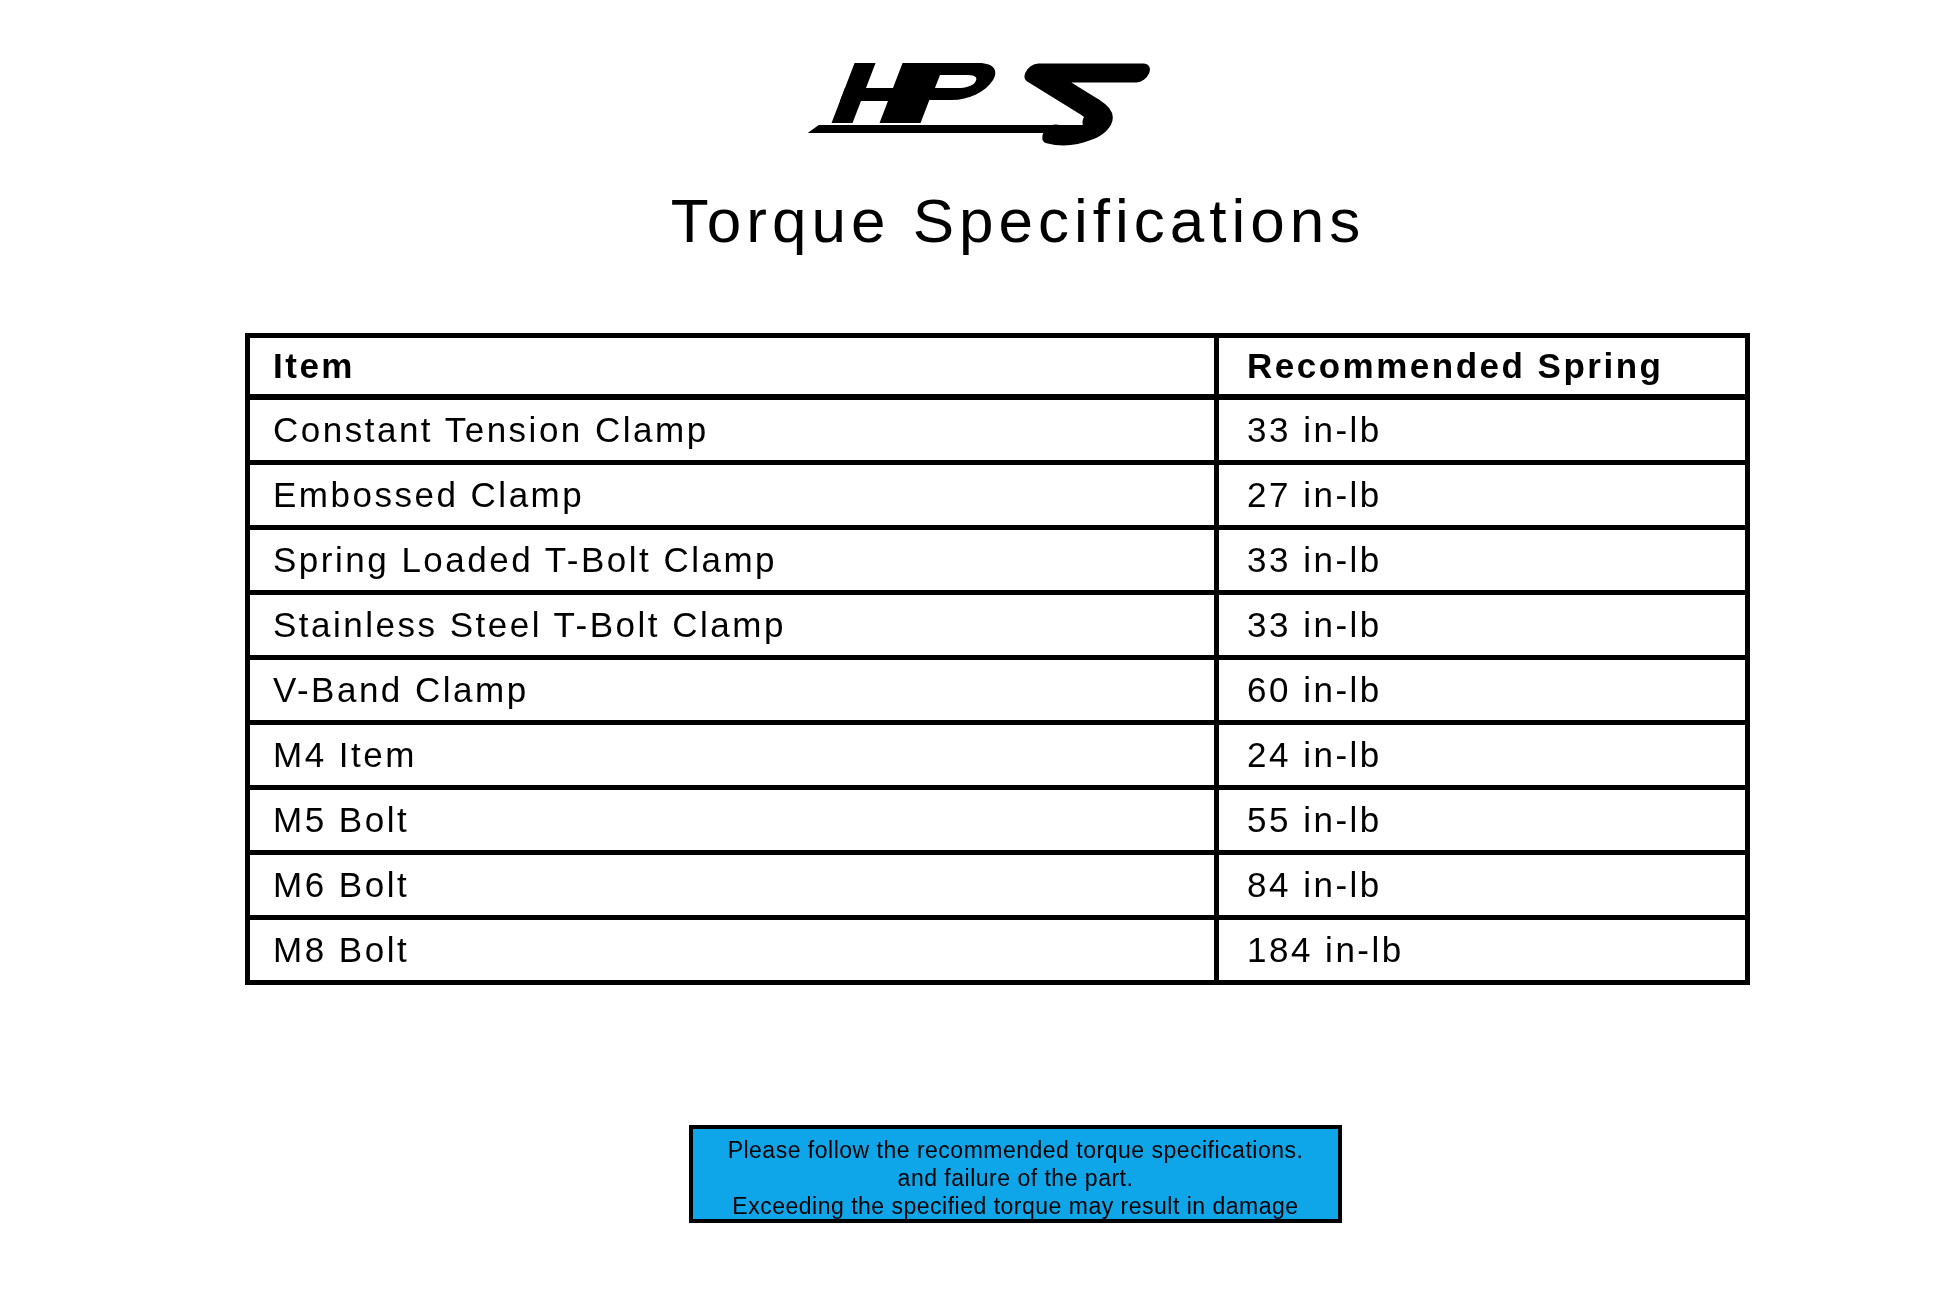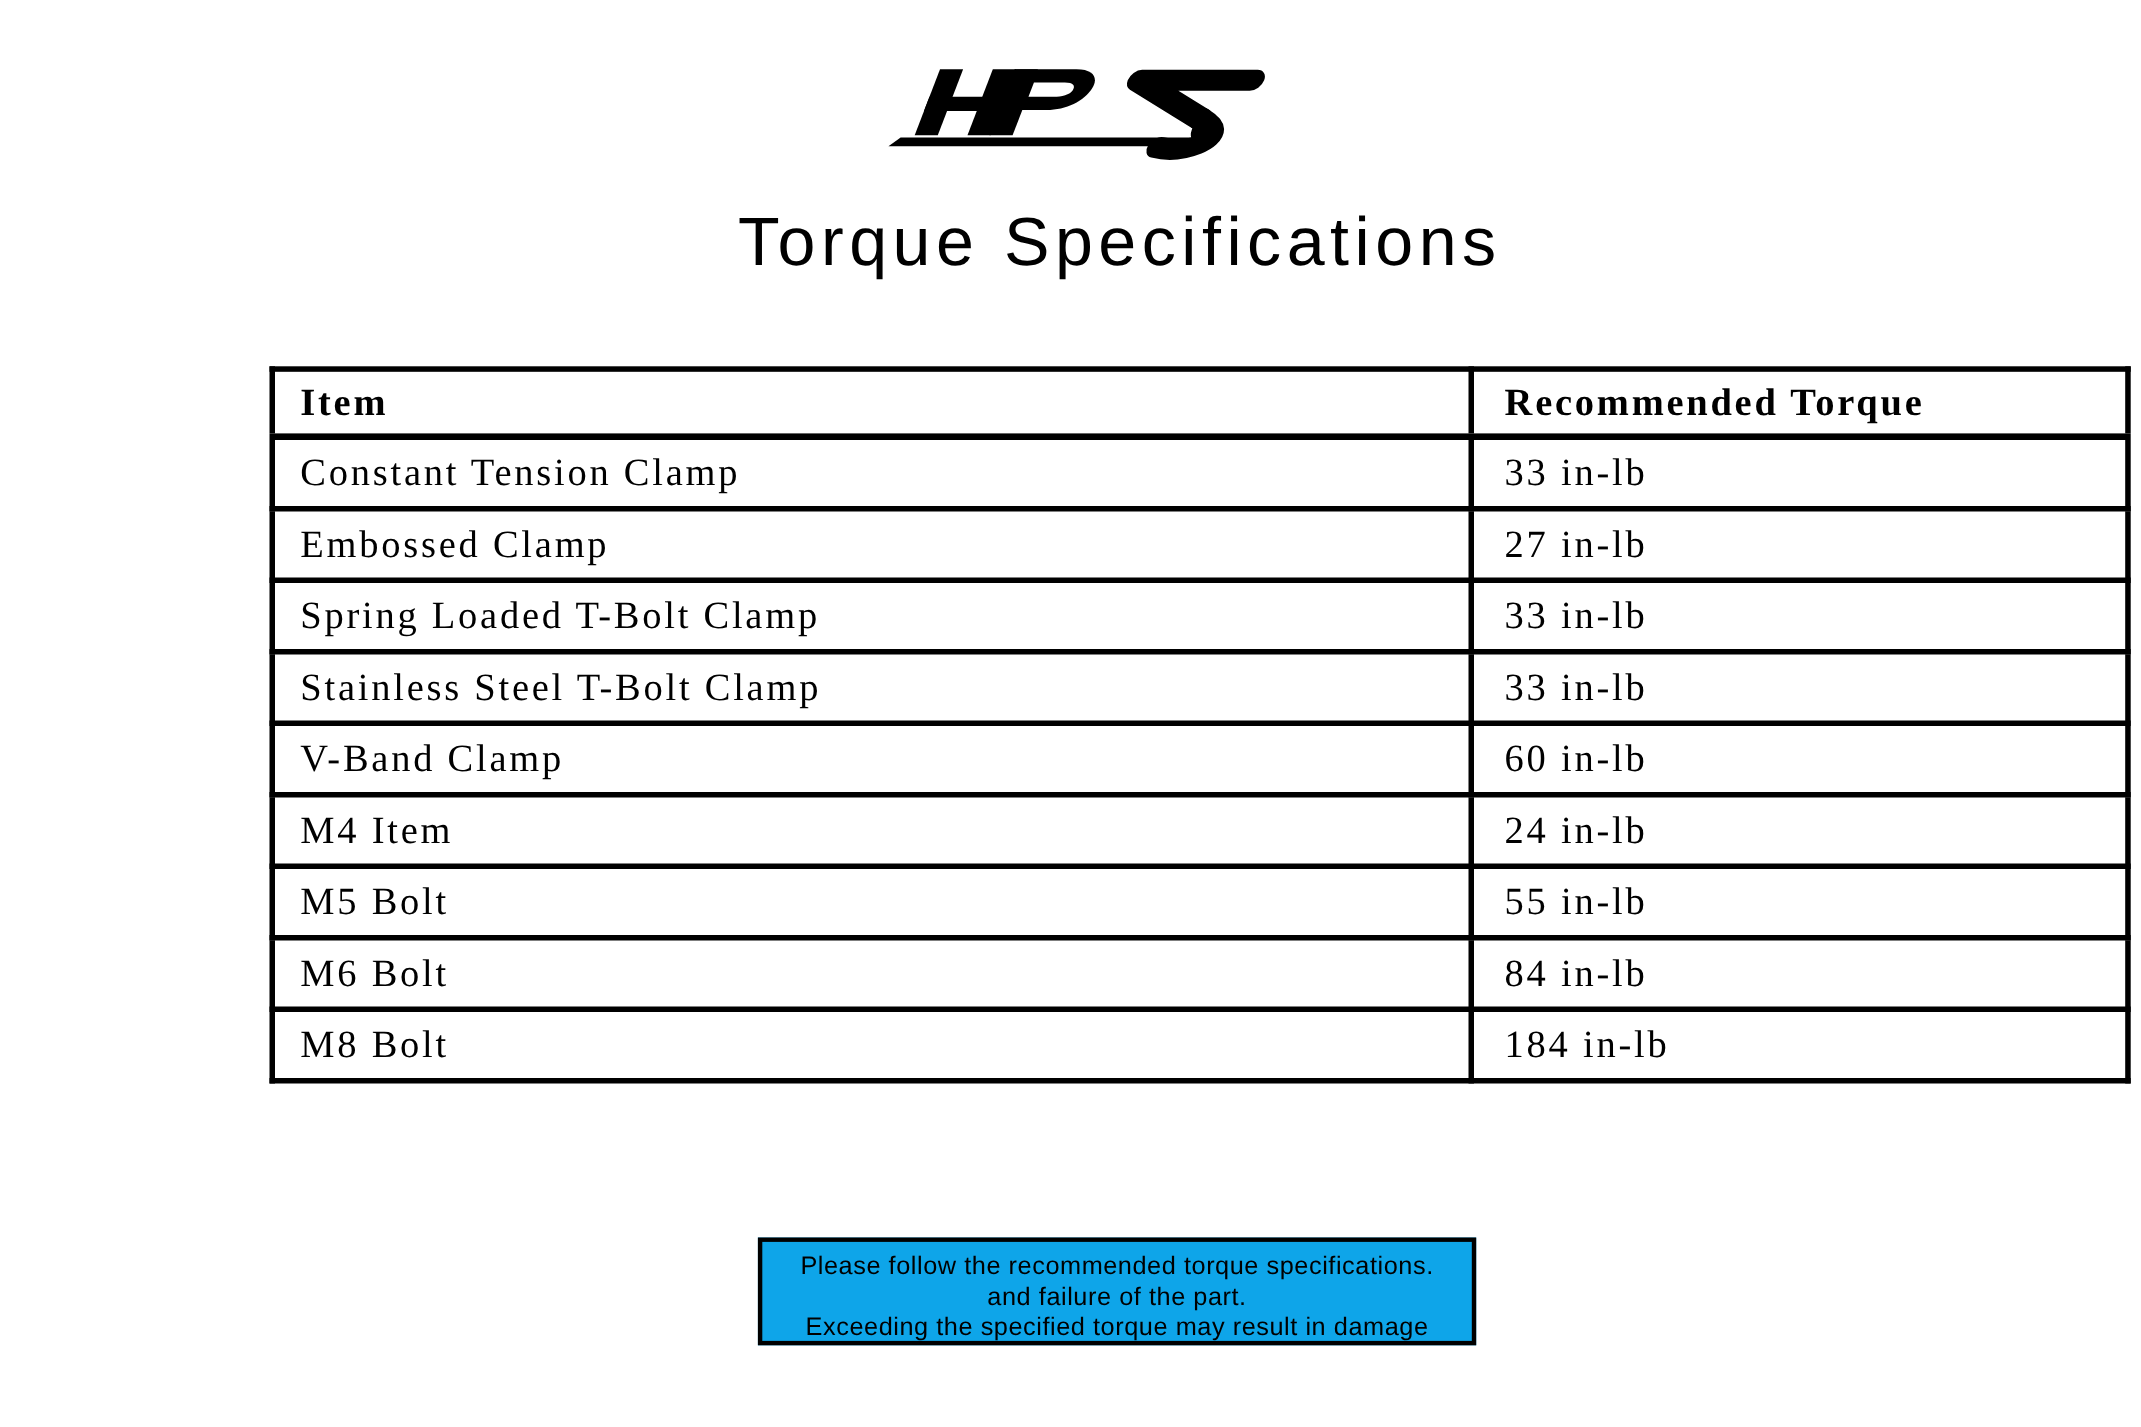--- a/index.html
+++ b/index.html
@@ -40,8 +40,7 @@
     position: absolute;
     left: 245px;
     top: 333px;
-    width: 1692px;
-    font-family: Liberation Serif, serif;
+    width: 1505px;
   }
   table.spec-table {
     width: 100%;

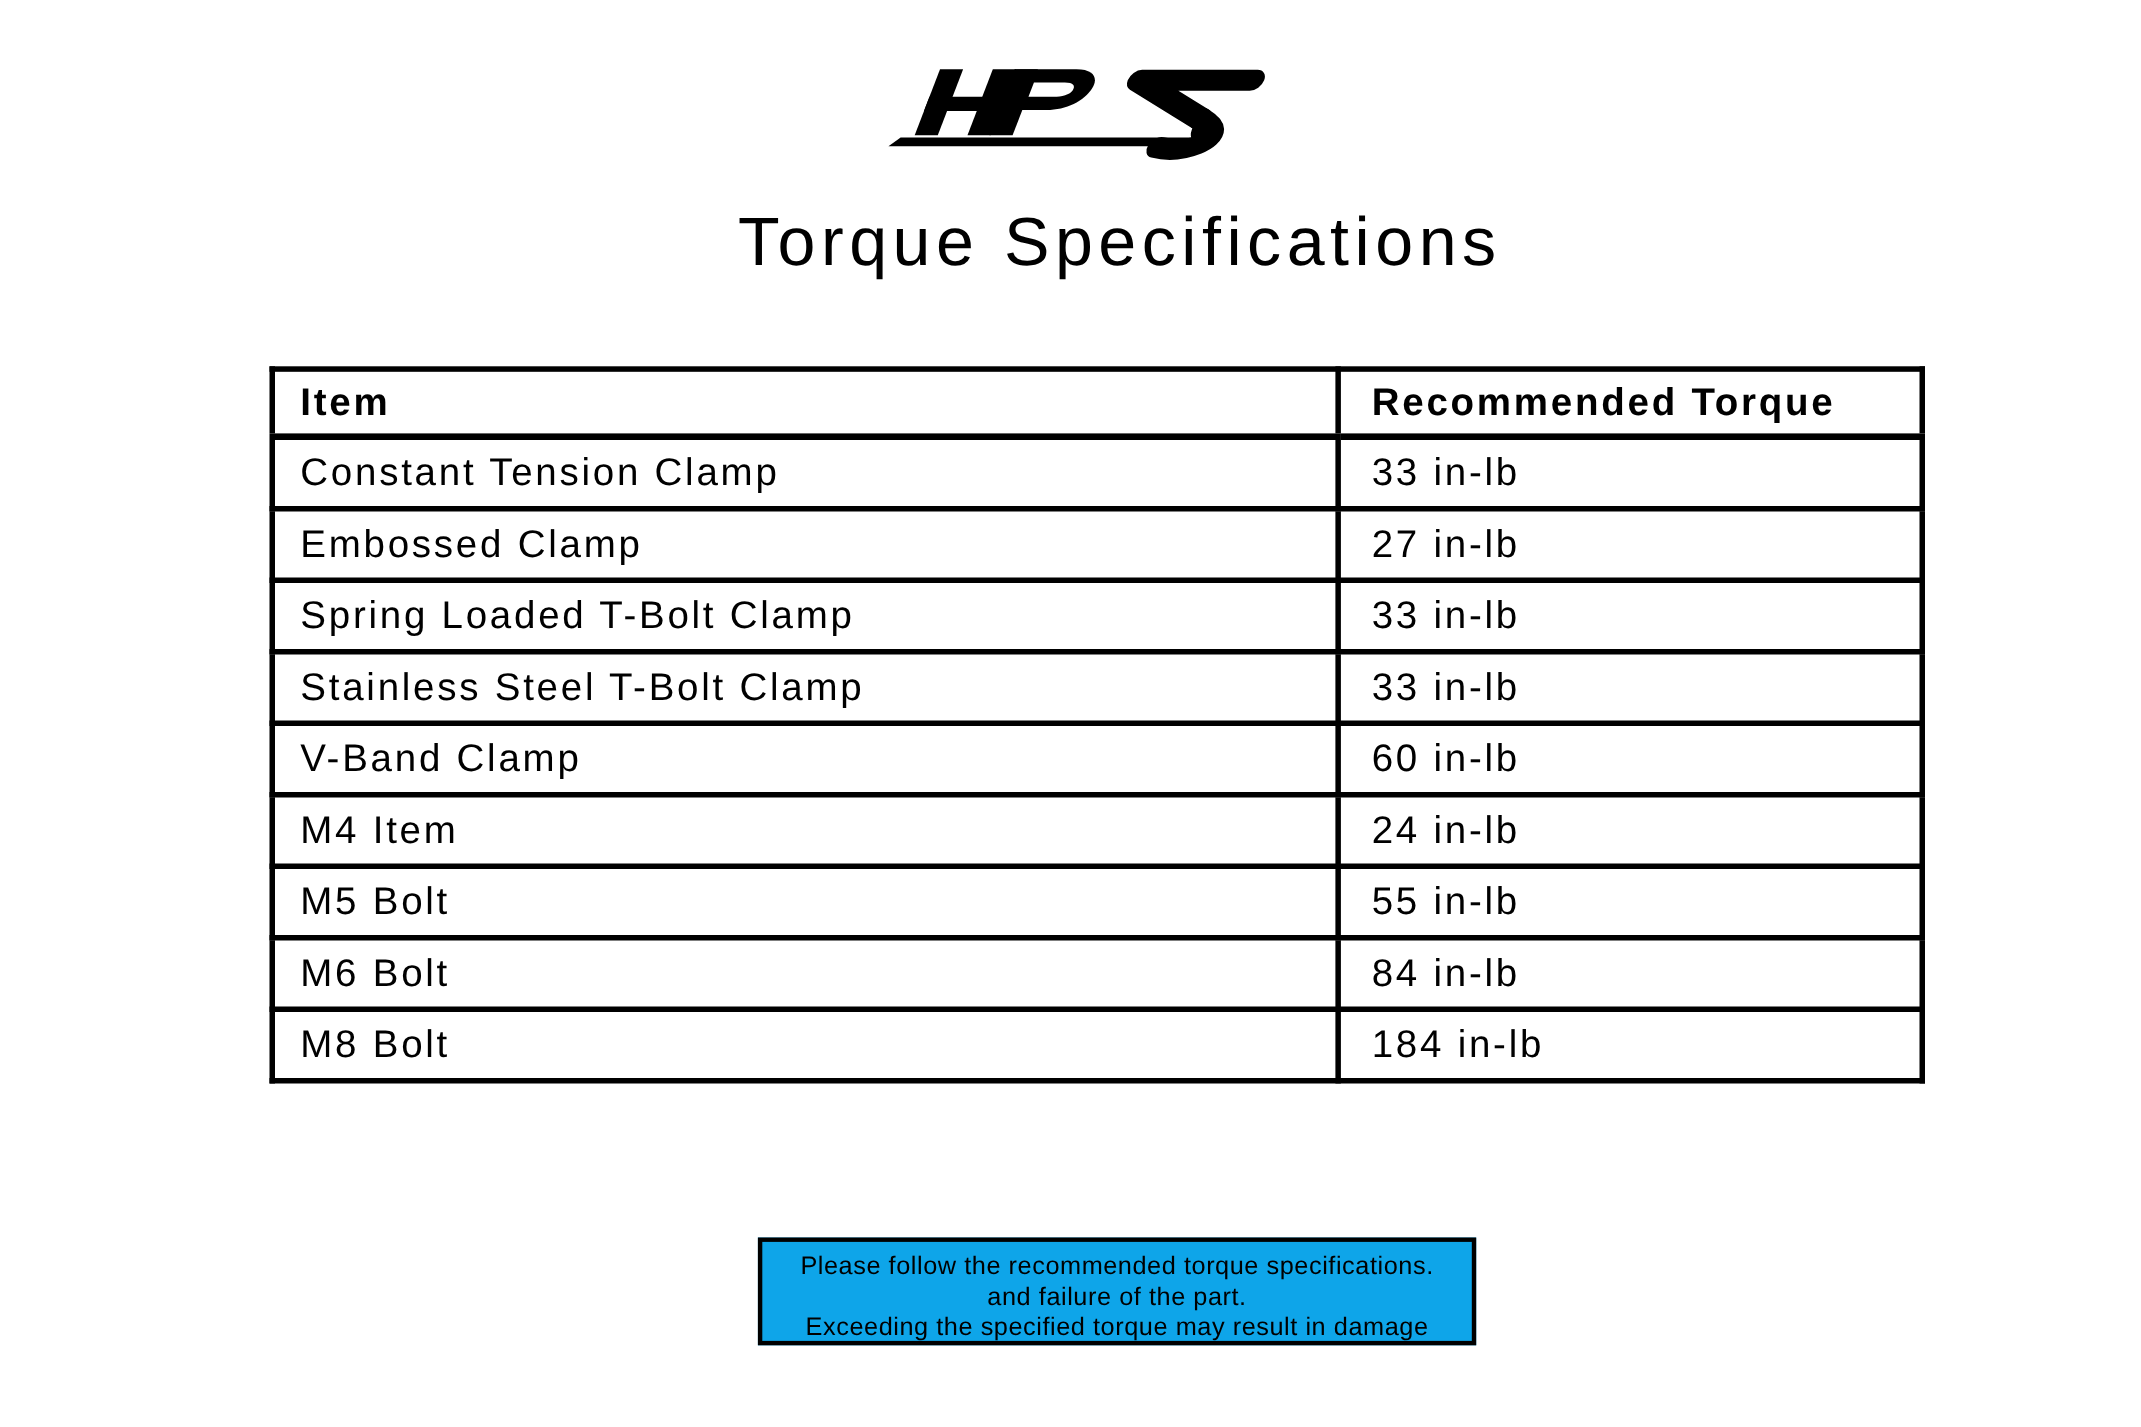--- a/index.html
+++ b/index.html
@@ -128,7 +128,7 @@
       <thead>
         <tr>
           <th>Item</th>
-          <th class="torque-col">Recommended Torque</th>
+          <th class="torque-col">Recommended Spring</th>
         </tr>
       </thead>
       <tbody>

